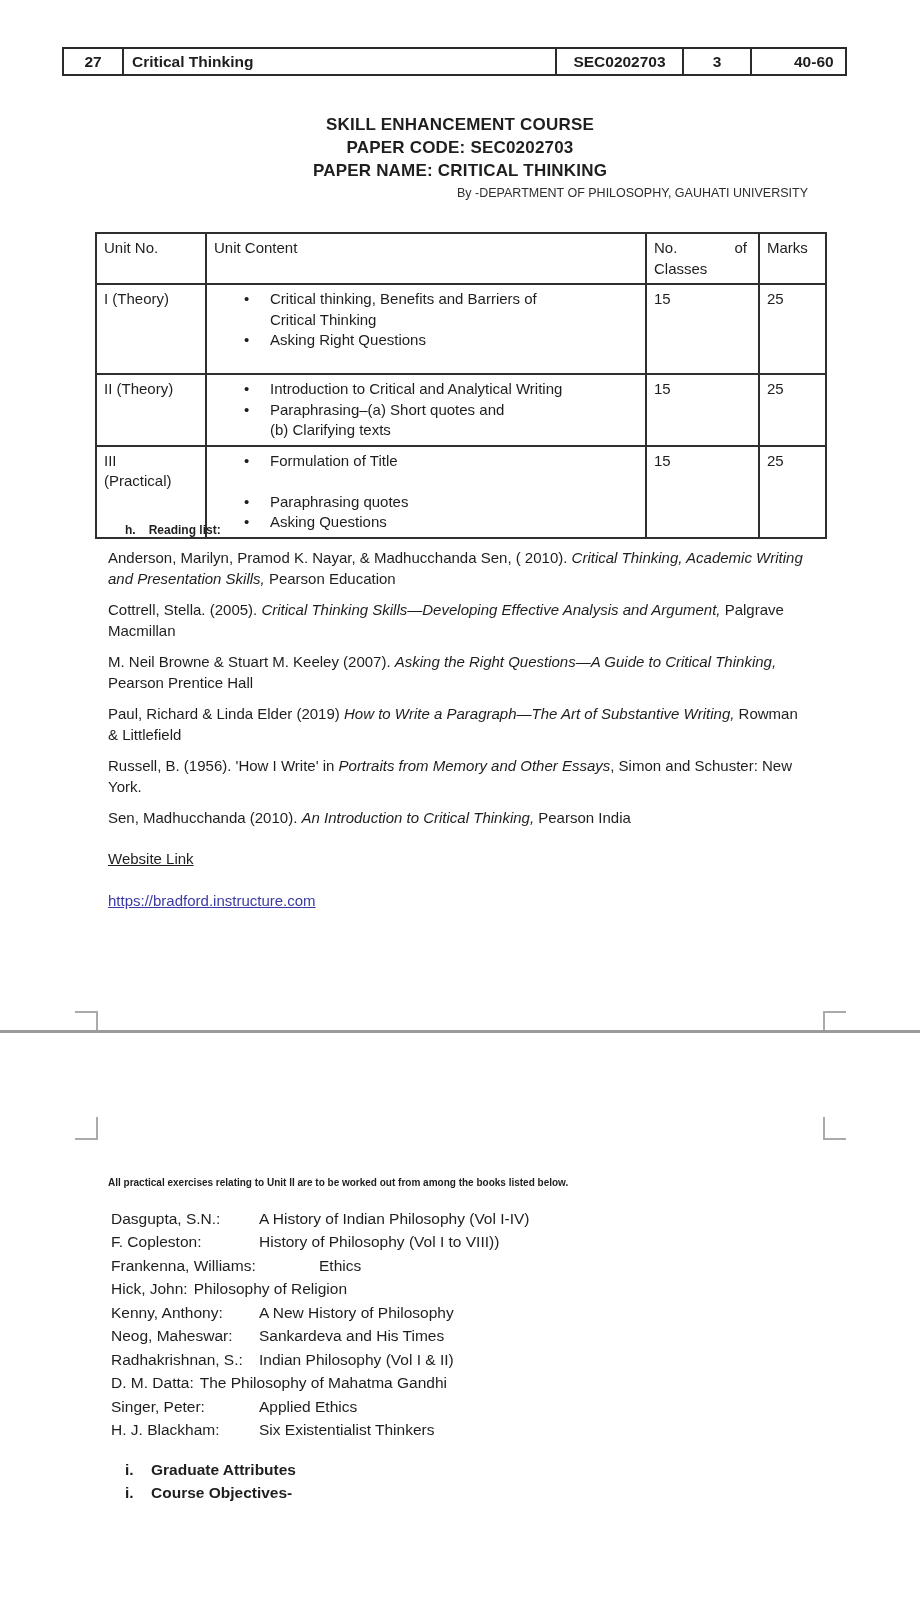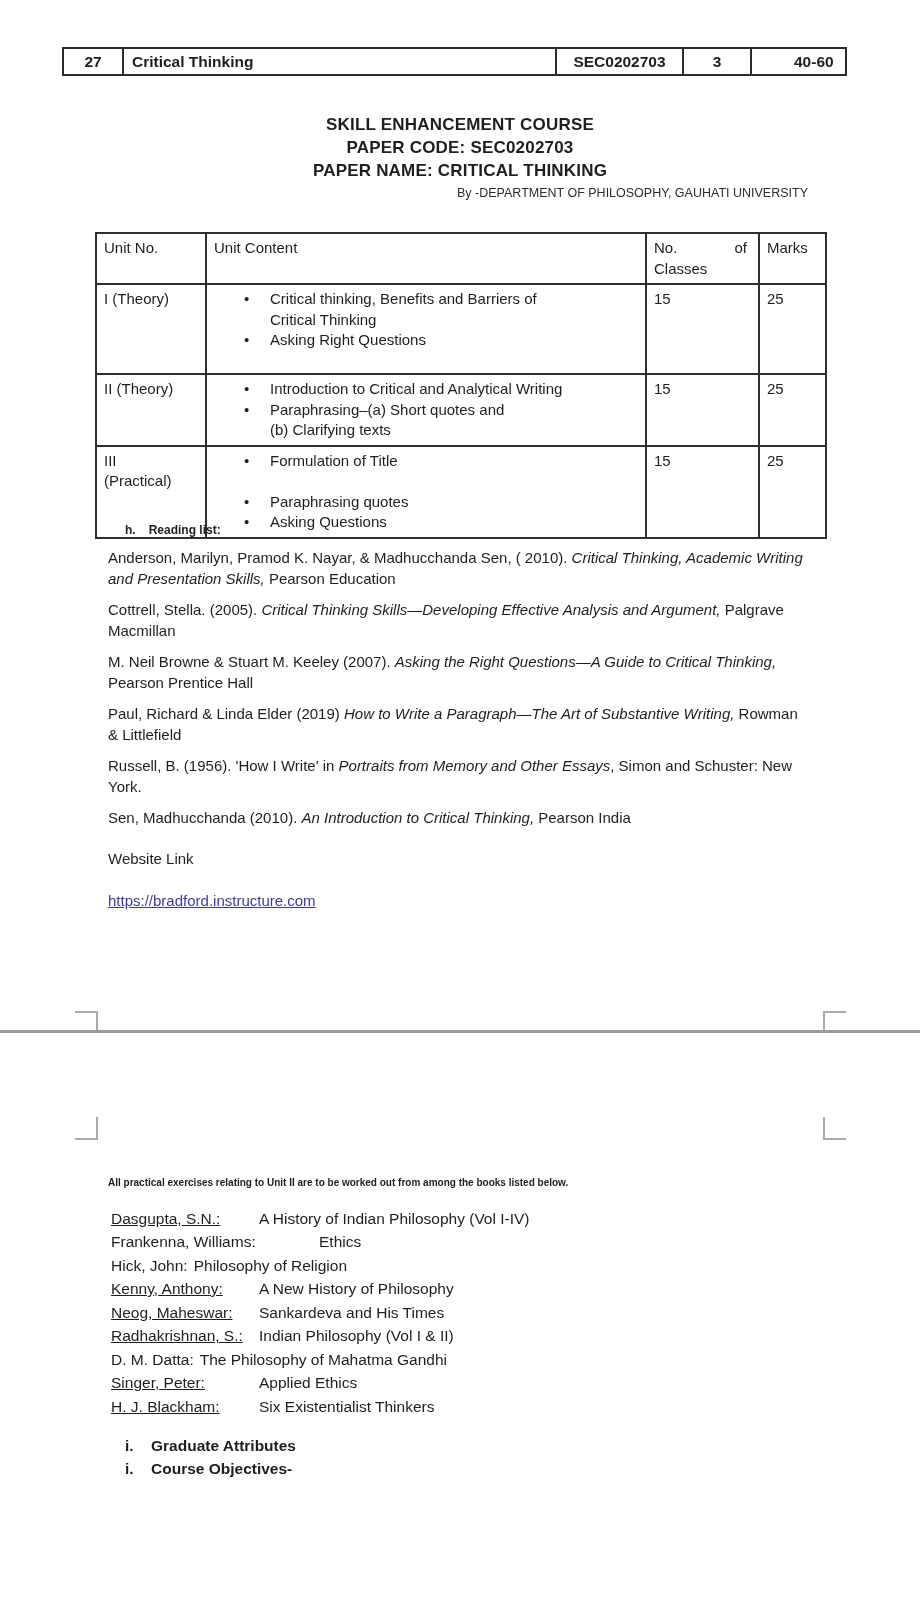--- a/index.html
+++ b/index.html
@@ -52,7 +52,7 @@
   .reading-head .gap { display:inline-block; width:13px; }
   .citation { font-size:15px; line-height:20.5px; margin:0 0 11px 0; }
   .citation em { font-style:italic; }
-  .weblink-label { margin-top:21px; font-size:15px; width:fit-content; }
+  .weblink-label { margin-top:21px; font-size:15px; text-decoration:underline; width:fit-content; }
   .weblink-url { display:inline-block; margin-top:25px; font-size:15px; text-decoration:underline; }
 
   

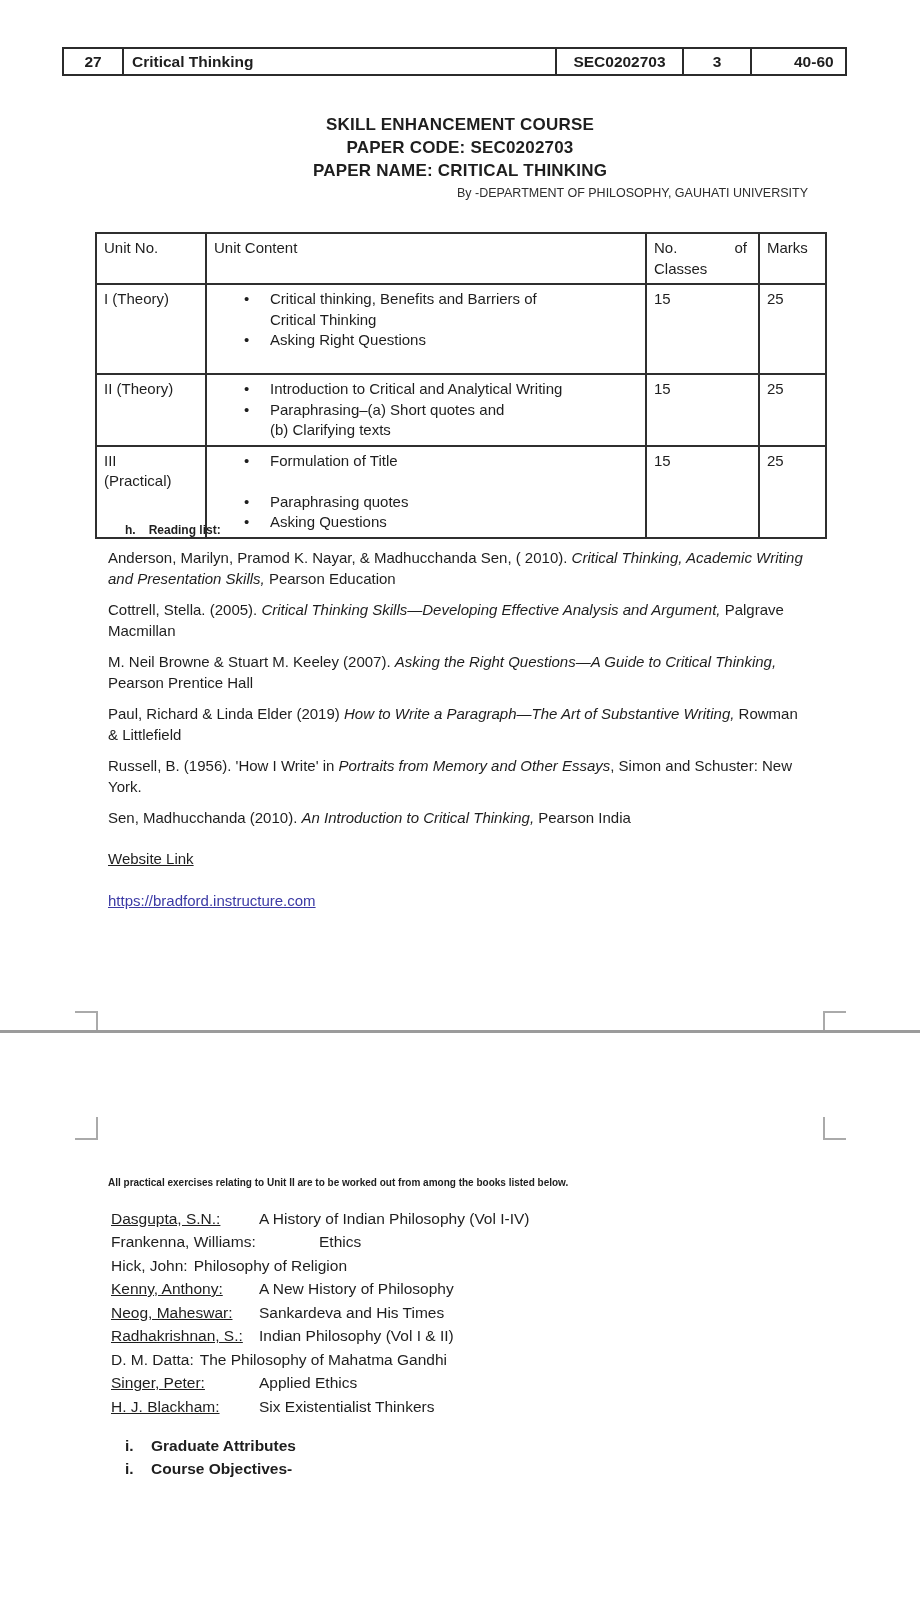--- a/index.html
+++ b/index.html
@@ -68,7 +68,7 @@
   .practical-note { font-weight:bold; font-size:10px; line-height:21.5px; margin:0 0 13px 0; }
   .book-row { font-size:15.5px; line-height:23.5px; padding-left:3px; white-space:nowrap; }
   .book-row .book-name { display:inline-block; }
-  .book-row.tab-normal .book-name { min-width:148px;text-decoration:underline; }
+  .book-row.tab-normal .book-name { min-width:148px; }
   .book-row.tab-wide   .book-name { min-width:208px; }
   .book-row.tab-none   .book-name { margin-right:6px; }
   .footer-list { margin-top:16px; }

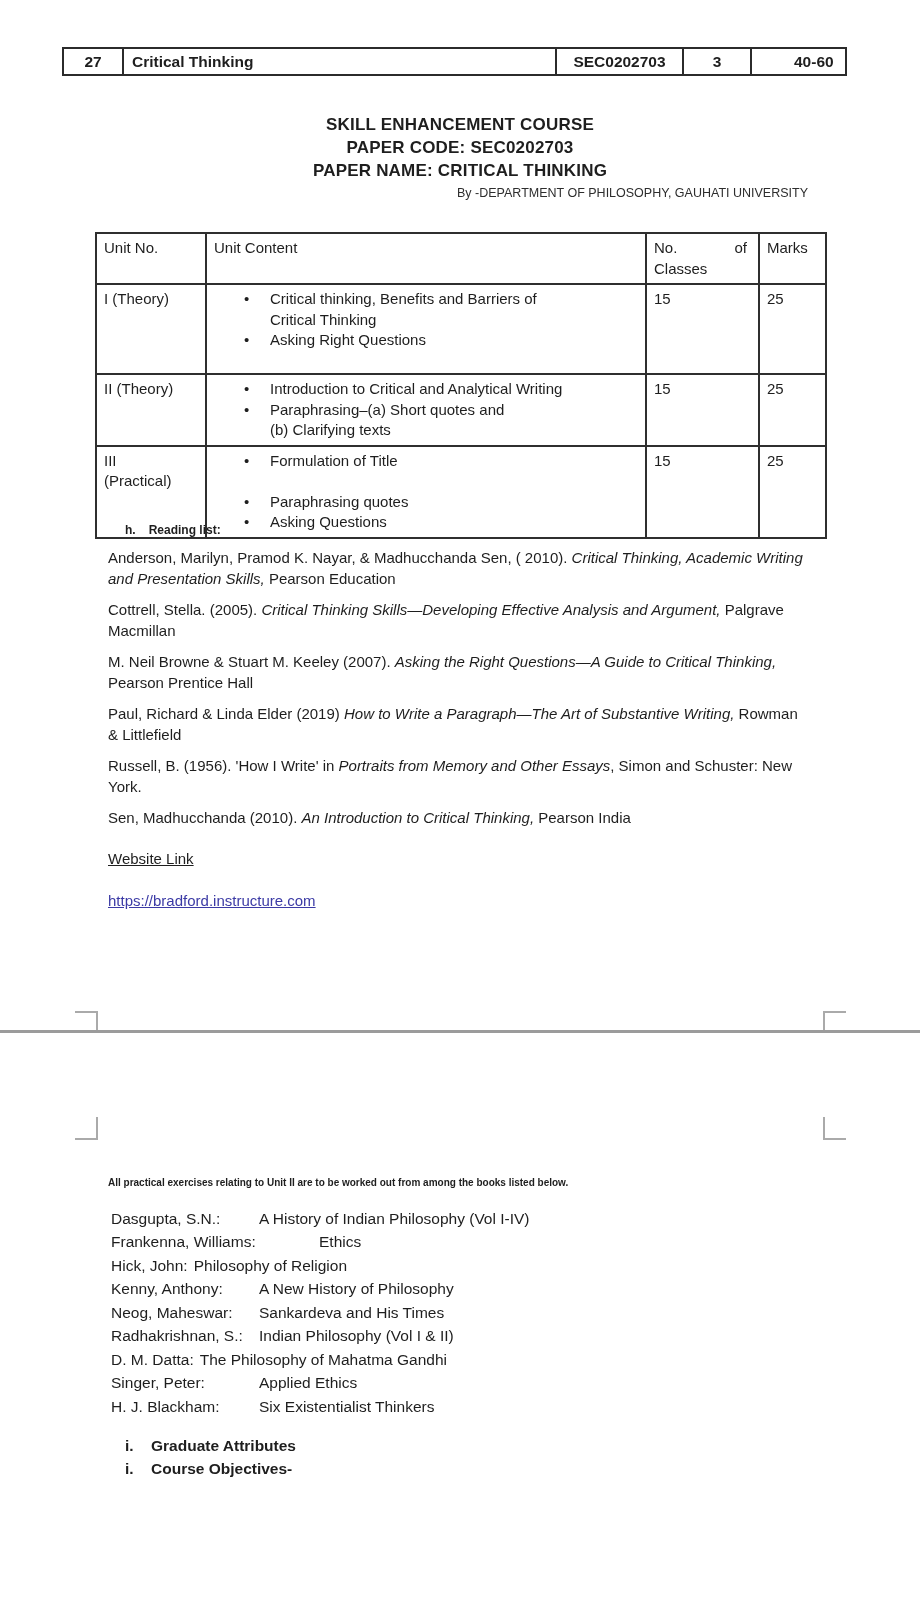--- a/index.html
+++ b/index.html
@@ -212,6 +212,7 @@
     <p class="practical-note">All practical exercises relating to Unit II are to be worked out from among the books listed below.</p>
     <div id="book-list">
         <div class="book-row tab-normal"><span class="book-name">Dasgupta, S.N.:</span><span class="book-title">A History of Indian Philosophy (Vol I-IV)</span></div>
+        <div class="book-row tab-normal"><span class="book-name">F. Copleston:</span><span class="book-title">History of Philosophy (Vol I to VIII))</span></div>
         <div class="book-row tab-wide"><span class="book-name">Frankenna, Williams:</span><span class="book-title">Ethics</span></div>
         <div class="book-row tab-none"><span class="book-name">Hick, John:</span><span class="book-title">Philosophy of Religion</span></div>
         <div class="book-row tab-normal"><span class="book-name">Kenny, Anthony:</span><span class="book-title">A New History of Philosophy</span></div>

